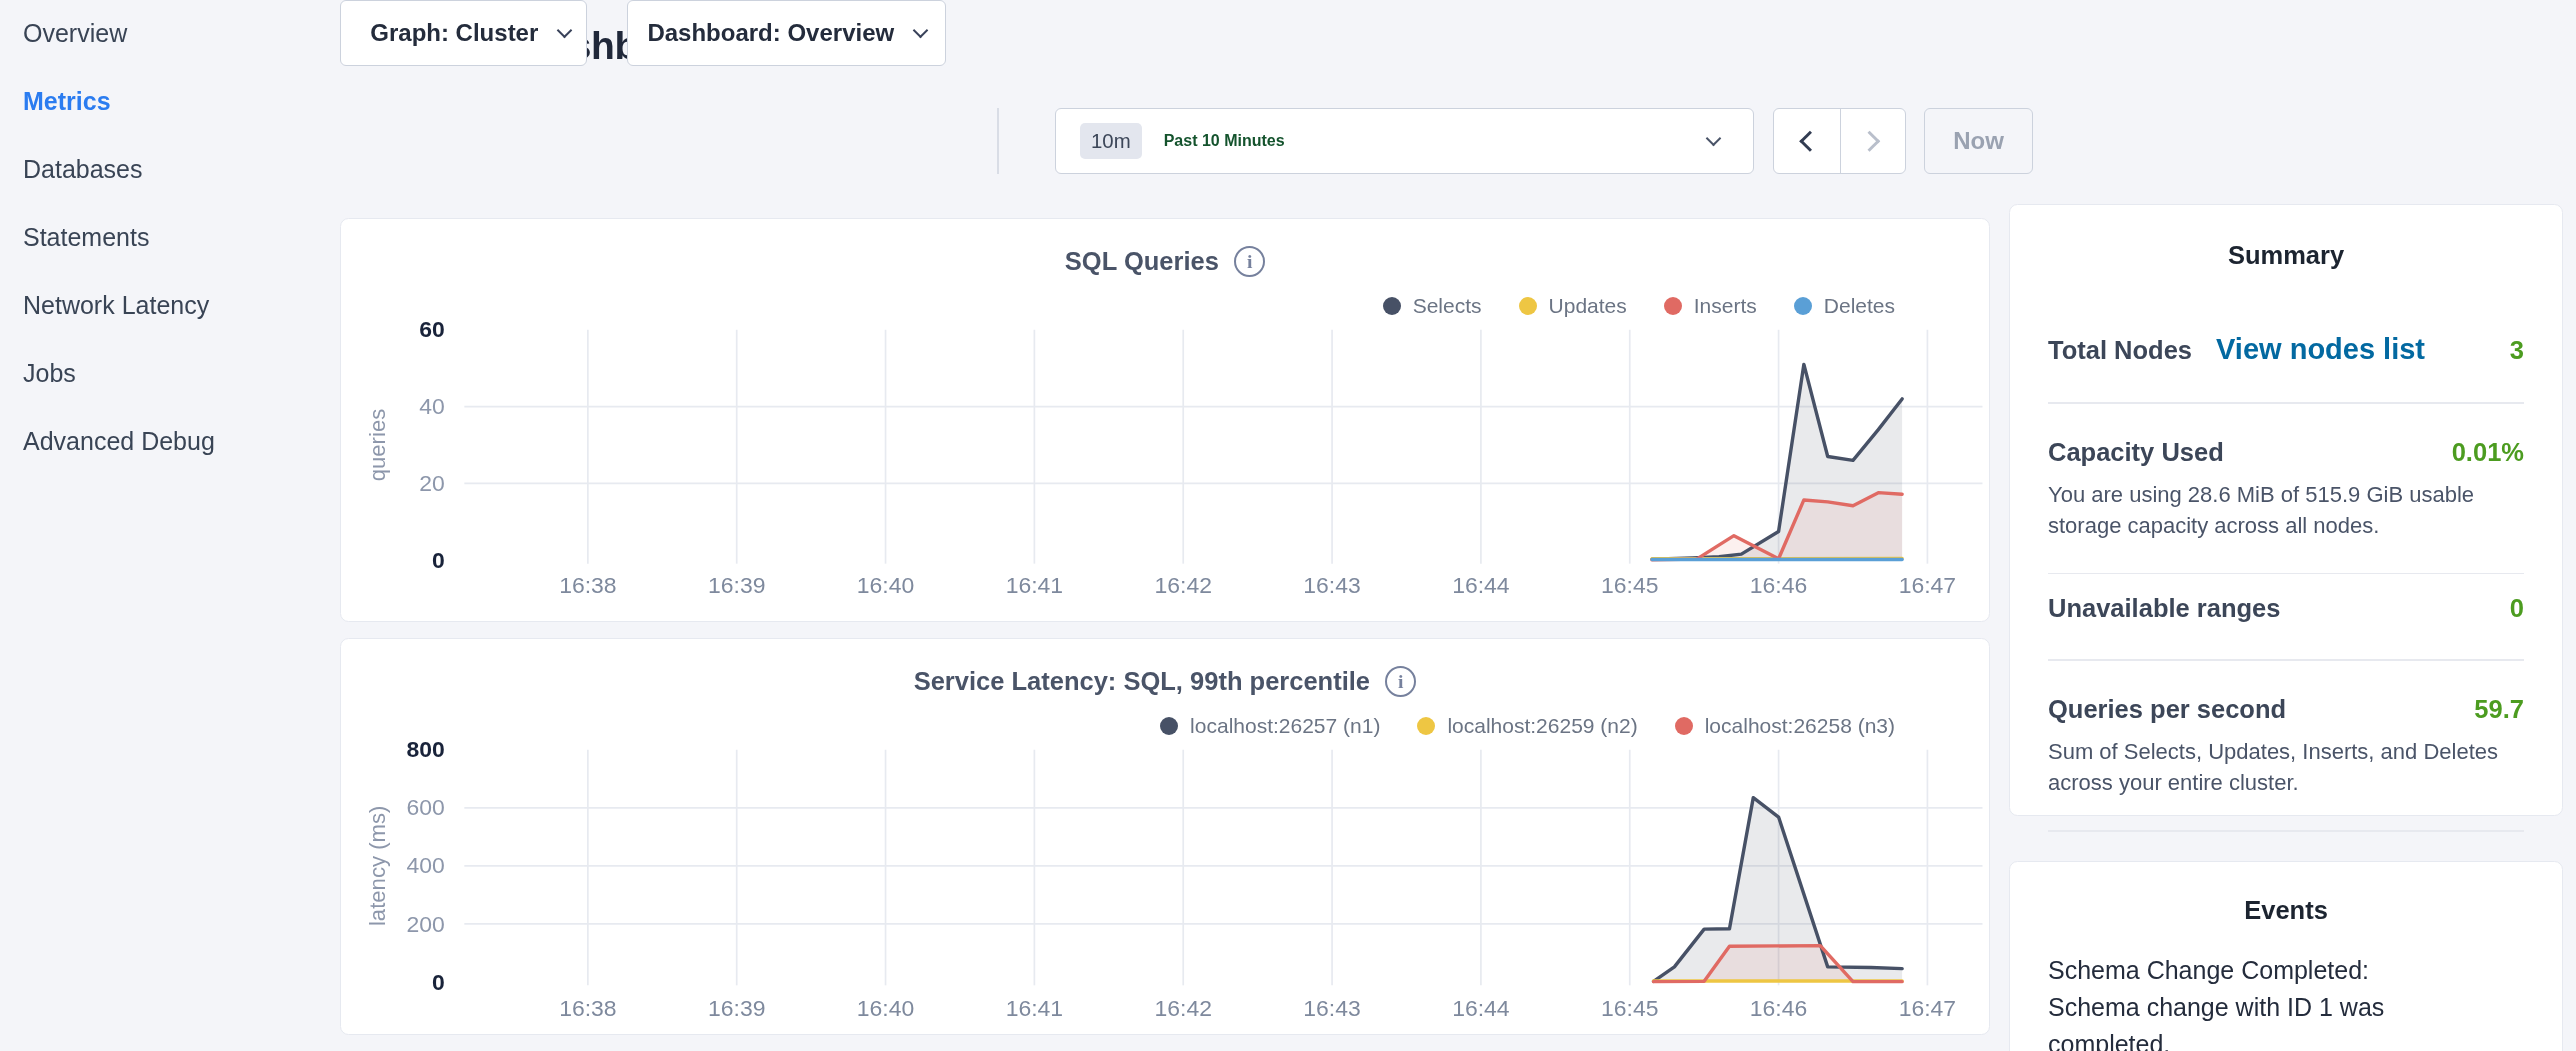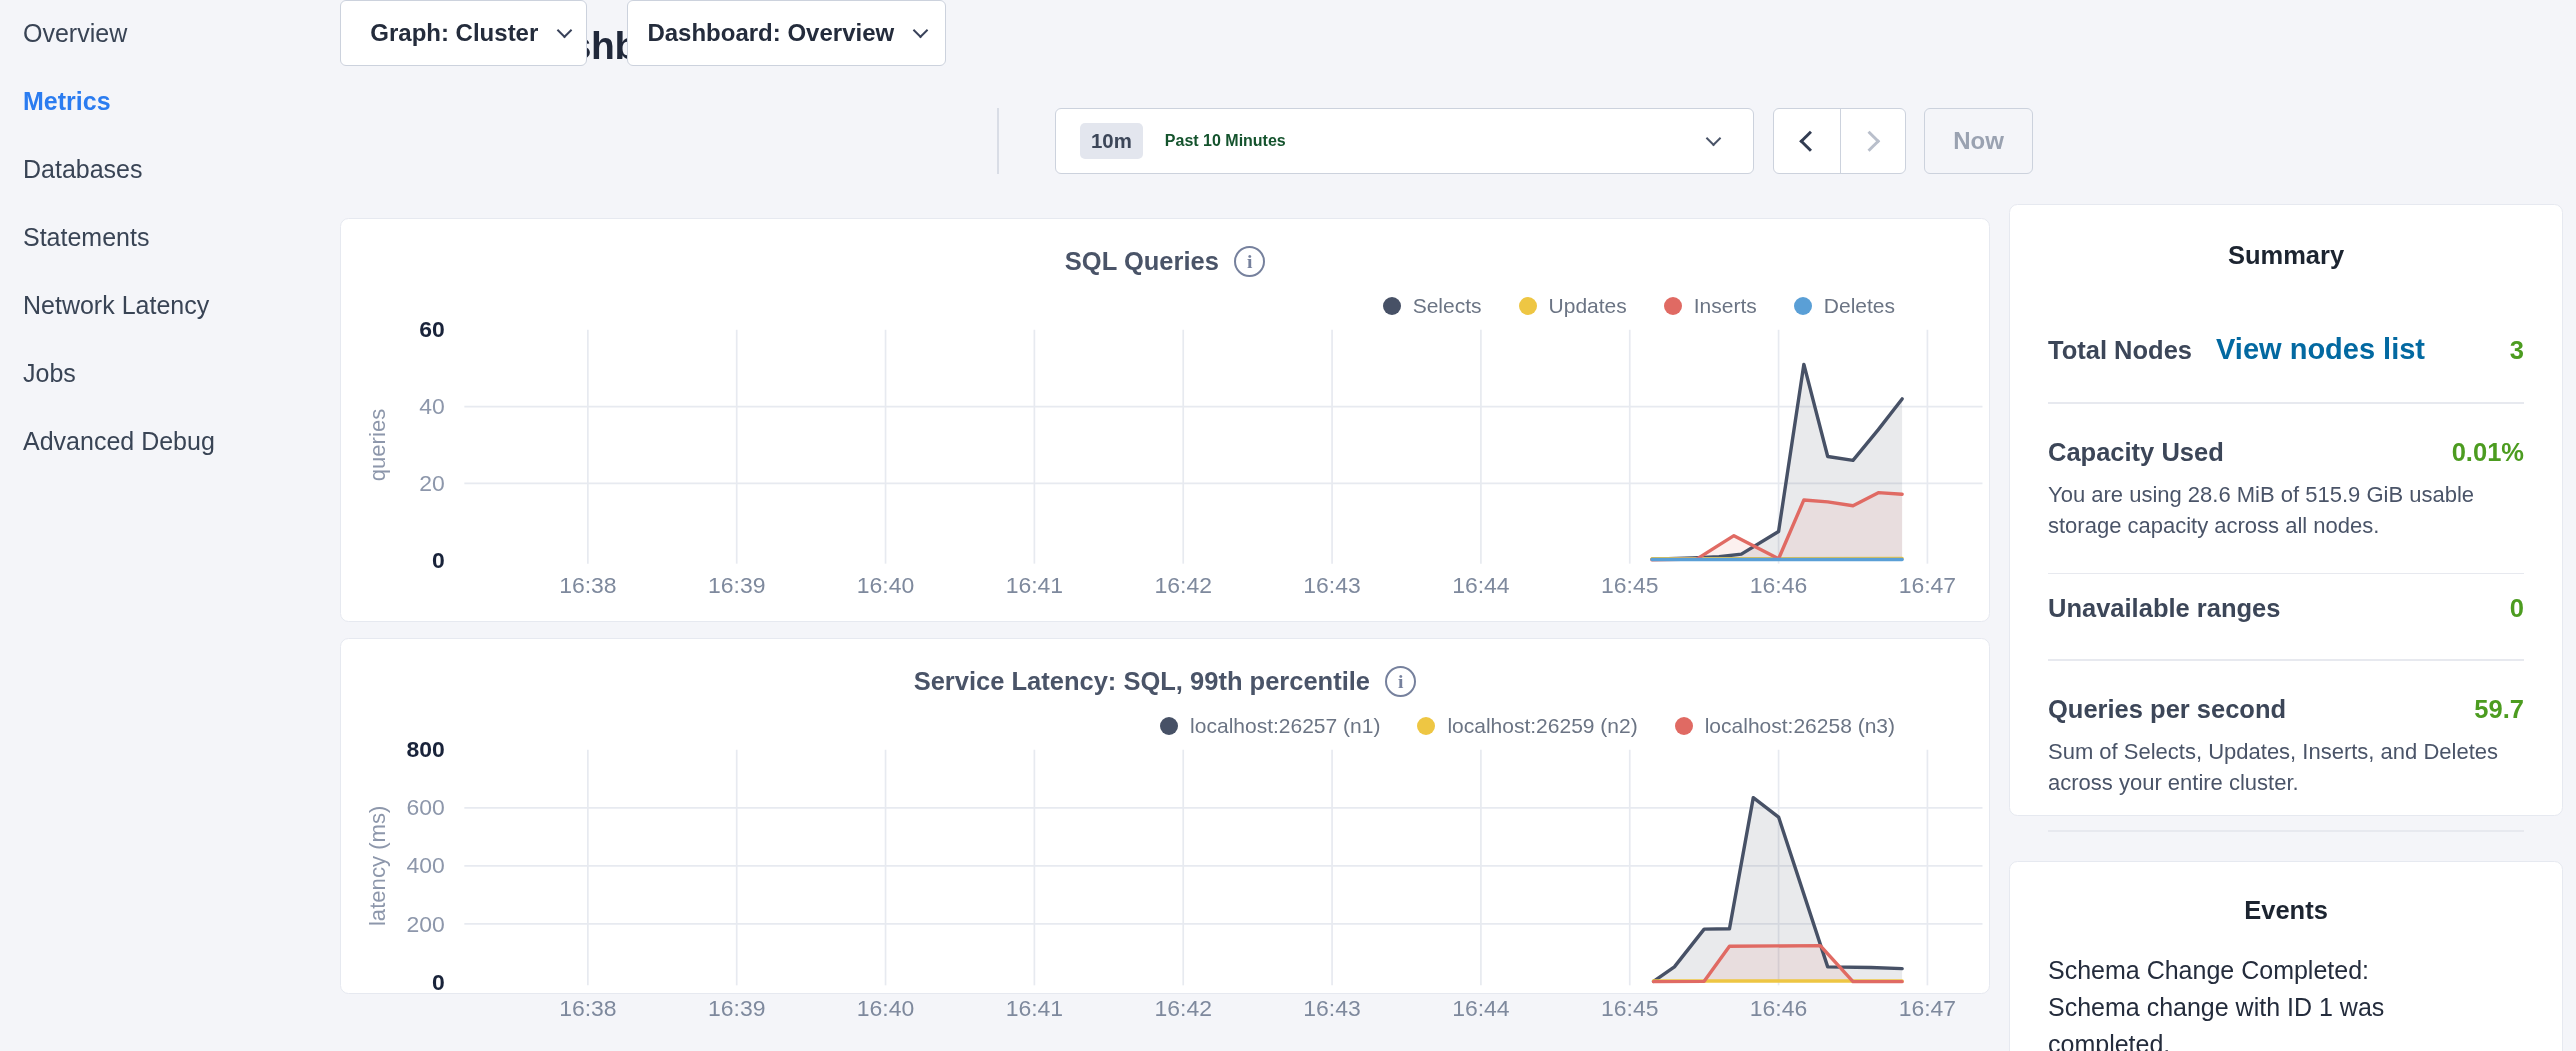--- a/index.html
+++ b/index.html
@@ -31,7 +31,7 @@
     background:#fff; border:1.7px solid #ccd2dd; border-radius:6px;
     display:flex; align-items:center; cursor:pointer;
   }
-  .time-badge { margin-left:24px; background:#e3e6ee; border-radius:5.1px; padding:6.8px 11px; font-size:20.4px; font-weight:bold; color:#3c4658; }
+  .time-badge { margin-left:24px; background:#e3e6ee; border-radius:5.1px; padding:6.8px 11px; font-size:20.4px; font-weight:normal; color:#3c4658; }
   .time-label { margin-left:22px; font-size:16px; font-weight:bold; color:#14532d; }
   .timepicker .chev { position:absolute; right:34px; border-width:2.1px; border-color:#4a5468; }
   .seg { position:absolute; left:1773px; top:108px; width:133px; height:66px; background:#fff; border:1.7px solid #ccd2dd; border-radius:6px; display:flex; }

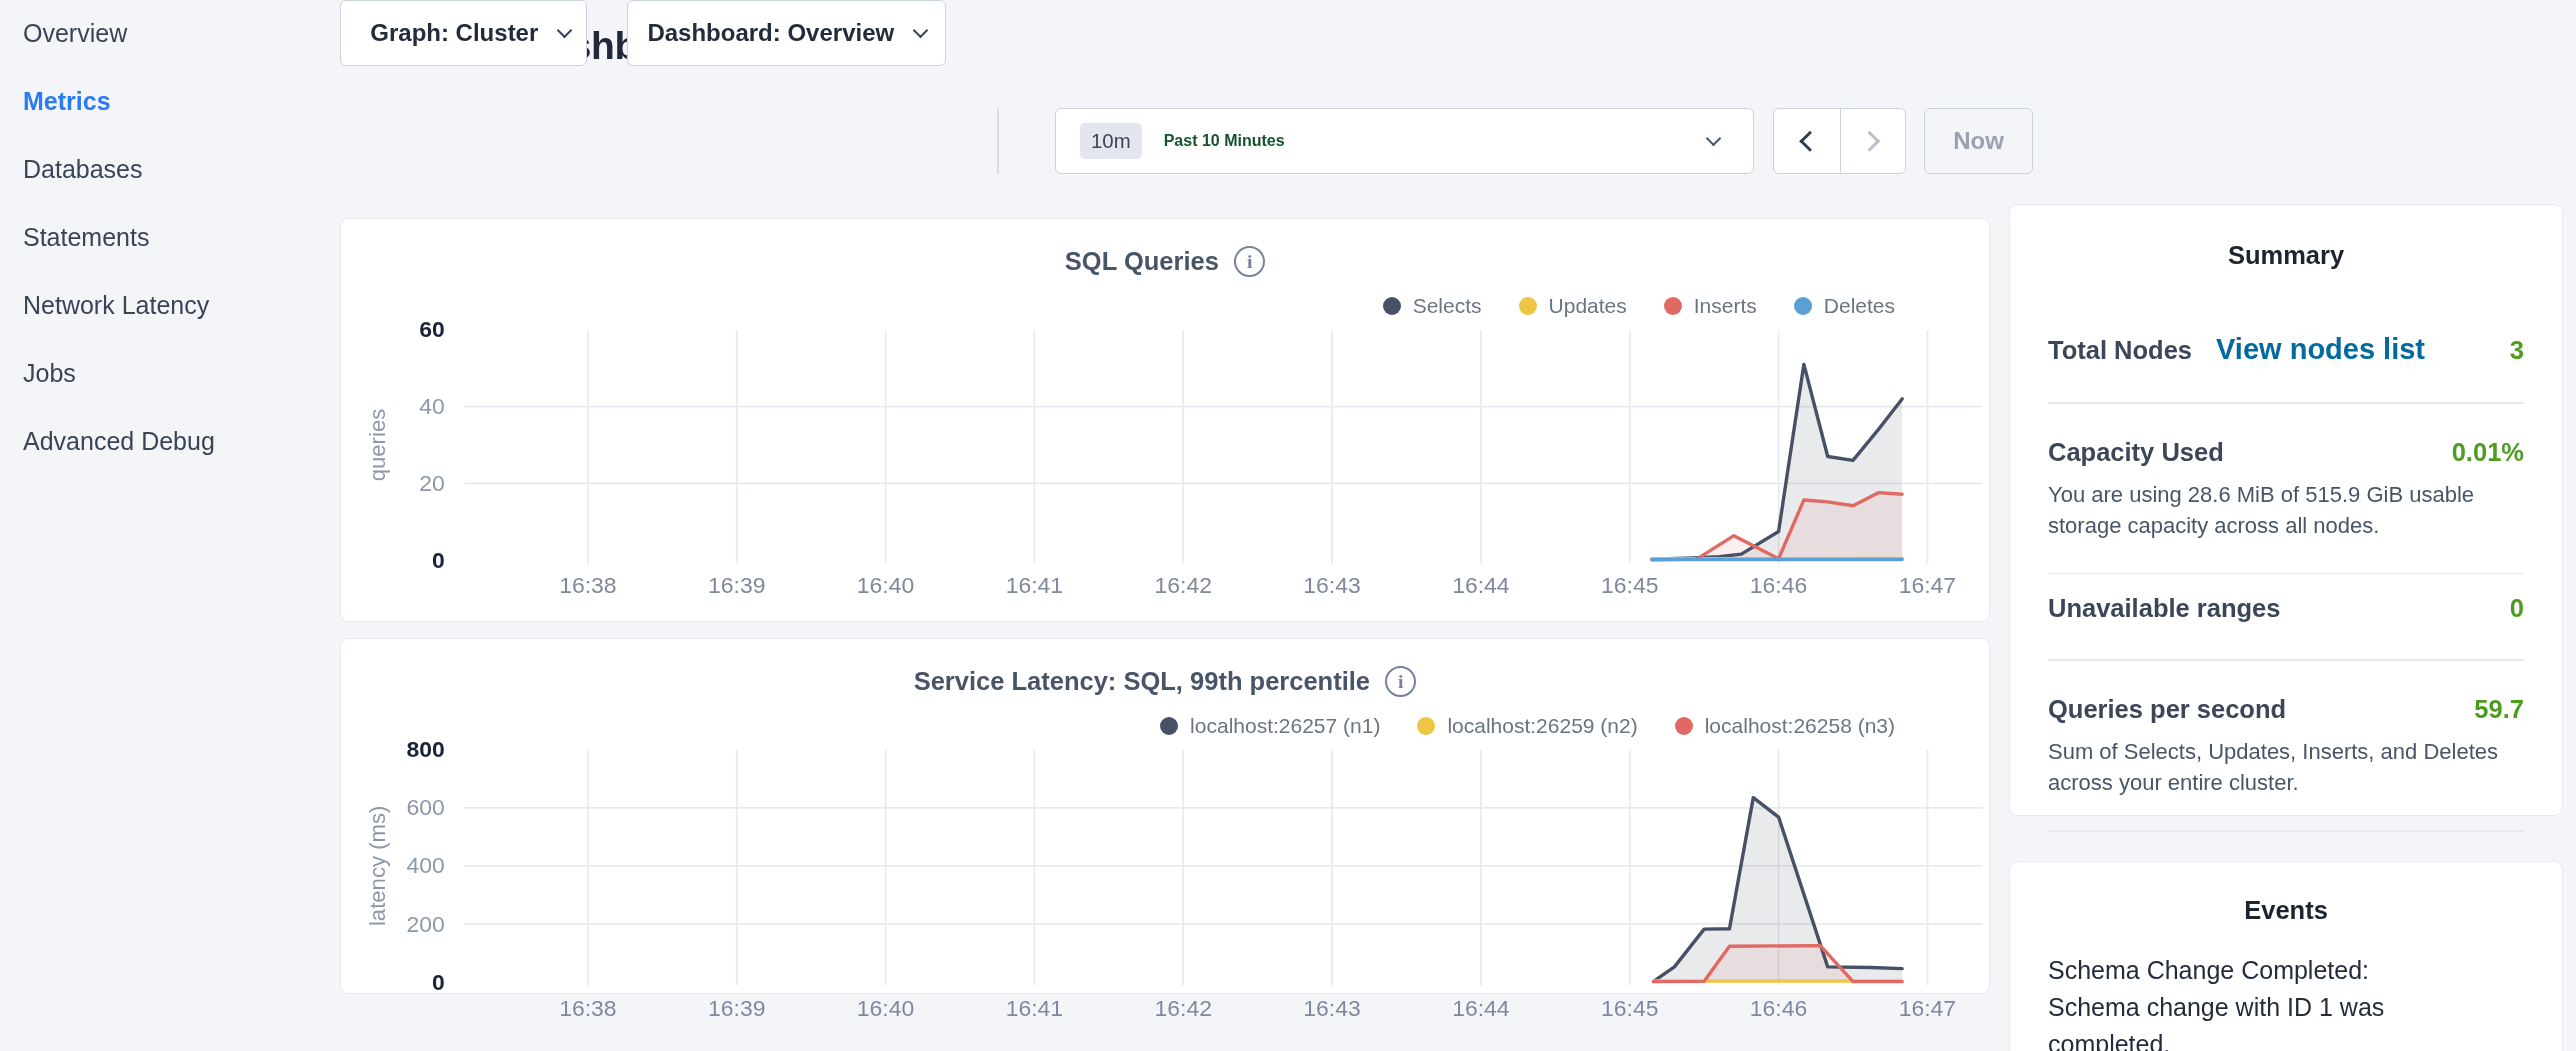--- a/index.html
+++ b/index.html
@@ -43,7 +43,7 @@
   
   .card { position:absolute; background:#fff; border:1.7px solid #e6e9f0; border-radius:8.5px; }
   #chart-card-0 { left:340px; top:218px; width:1650px; height:404px; }
-  #chart-card-1 { left:340px; top:638px; width:1650px; height:356px; }
+  #chart-card-1 { left:340px; top:638px; width:1650px; height:397px; }
   #summary-card { left:2009px; top:204px; width:554px; height:612px; }
   #events-card  { left:2009px; top:861px; width:554px; height:213px; }
   

